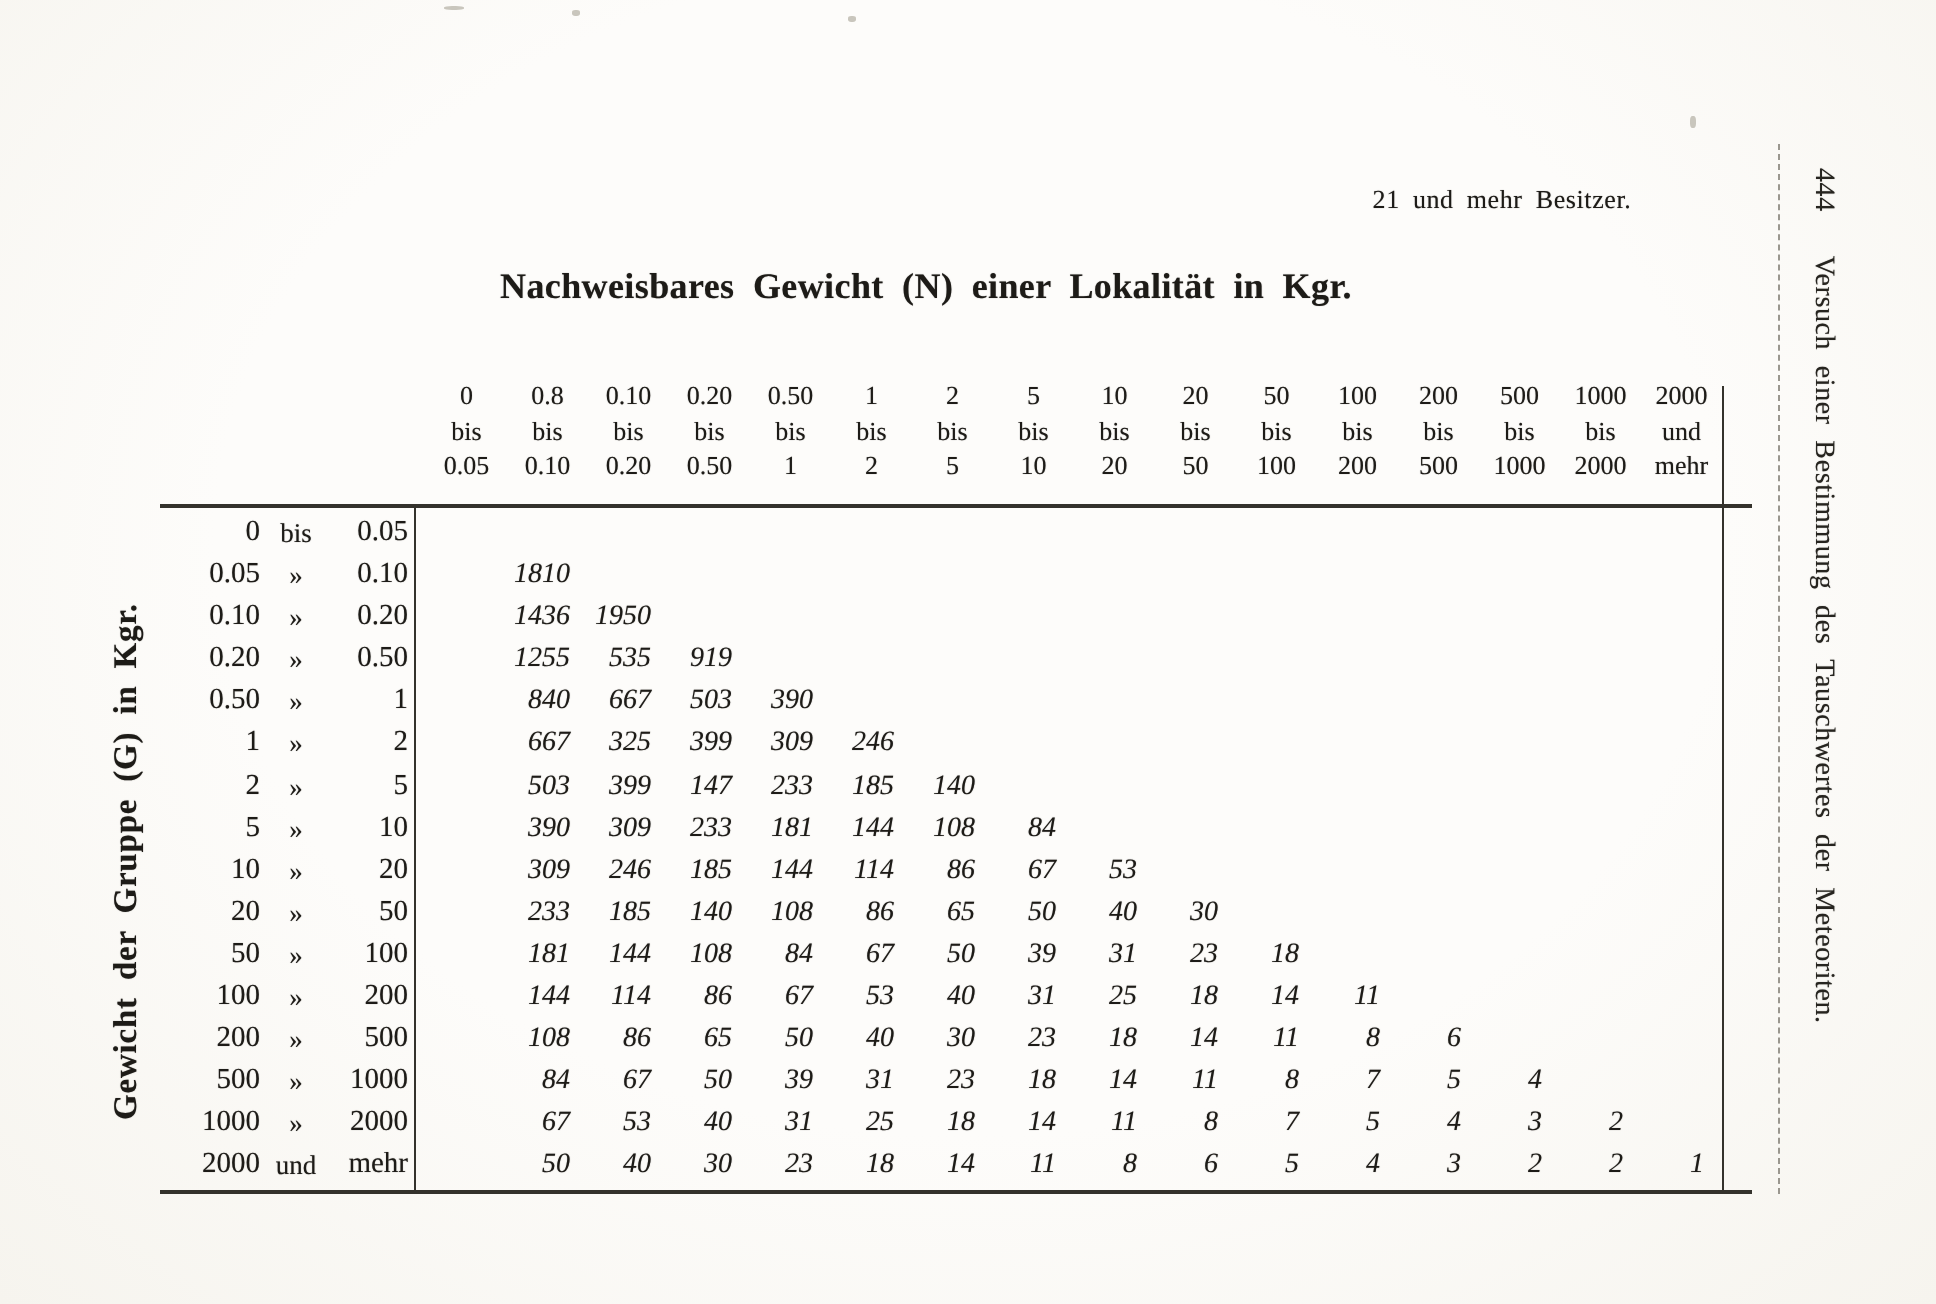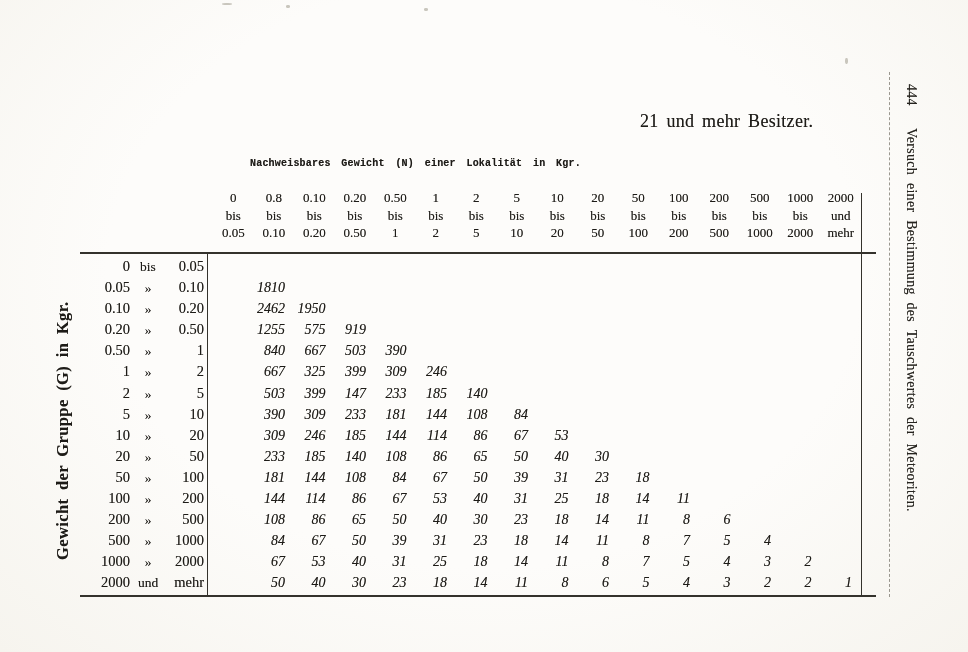--- a/index.html
+++ b/index.html
@@ -10,8 +10,8 @@
     background:radial-gradient(ellipse at 50% 42%, #fdfcfa 55%, #f6f4ee 100%);
     text-shadow:0 0 0.5px rgba(32,30,26,0.5);
   }
-  .header-note{position:absolute;top:111px;left:640px;width:222px;text-align:left;
-    font-size:18px;word-spacing:3px;letter-spacing:0.3px;}
+  .header-note{position:absolute;top:92px;left:640px;width:222px;text-align:center;
+    font-size:13px;word-spacing:3px;letter-spacing:0.3px;}
   .title{position:absolute;top:158px;left:250px;font-size:10px;font-weight:bold;
     word-spacing:4.5px;letter-spacing:0.2px;white-space:nowrap;font-family:Liberation Mono, monospace;}
   .left-label{position:absolute;left:53px;top:560px;transform-origin:0 0;

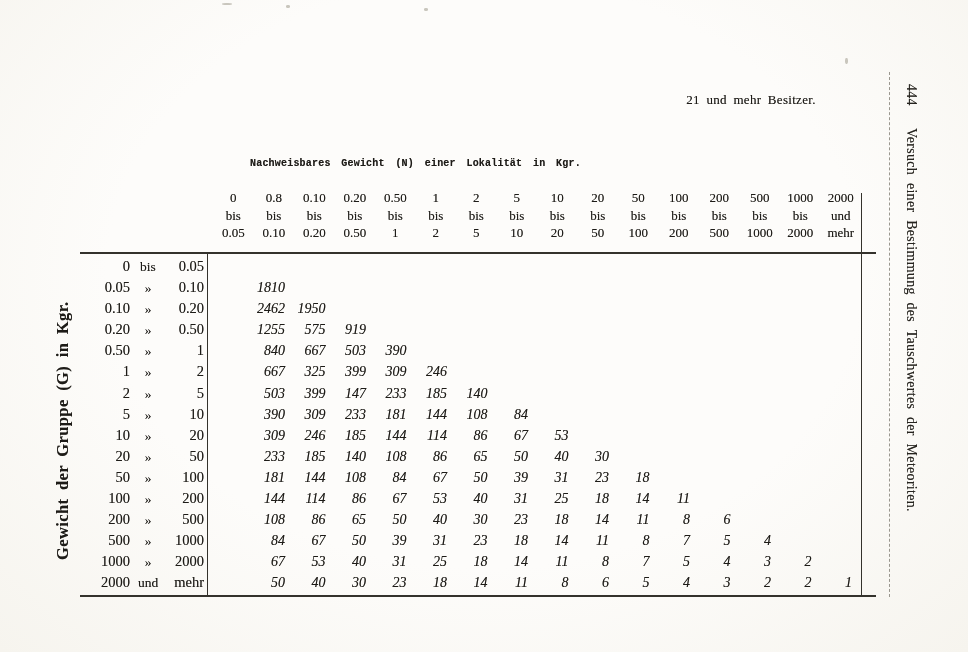--- a/index.html
+++ b/index.html
@@ -12,8 +12,8 @@
   }
   .header-note{position:absolute;top:92px;left:640px;width:222px;text-align:center;
     font-size:13px;word-spacing:3px;letter-spacing:0.3px;}
-  .title{position:absolute;top:158px;left:250px;font-size:10px;font-weight:bold;
-    word-spacing:4.5px;letter-spacing:0.2px;white-space:nowrap;font-family:Liberation Mono, monospace;}
+  .title{position:absolute;top:133px;left:250px;font-size:18px;font-weight:bold;
+    word-spacing:4.5px;letter-spacing:0.2px;white-space:nowrap;}
   .left-label{position:absolute;left:53px;top:560px;transform-origin:0 0;
     transform:rotate(-90deg);font-weight:bold;font-size:16.5px;word-spacing:4px;
     letter-spacing:0.4px;white-space:nowrap;}

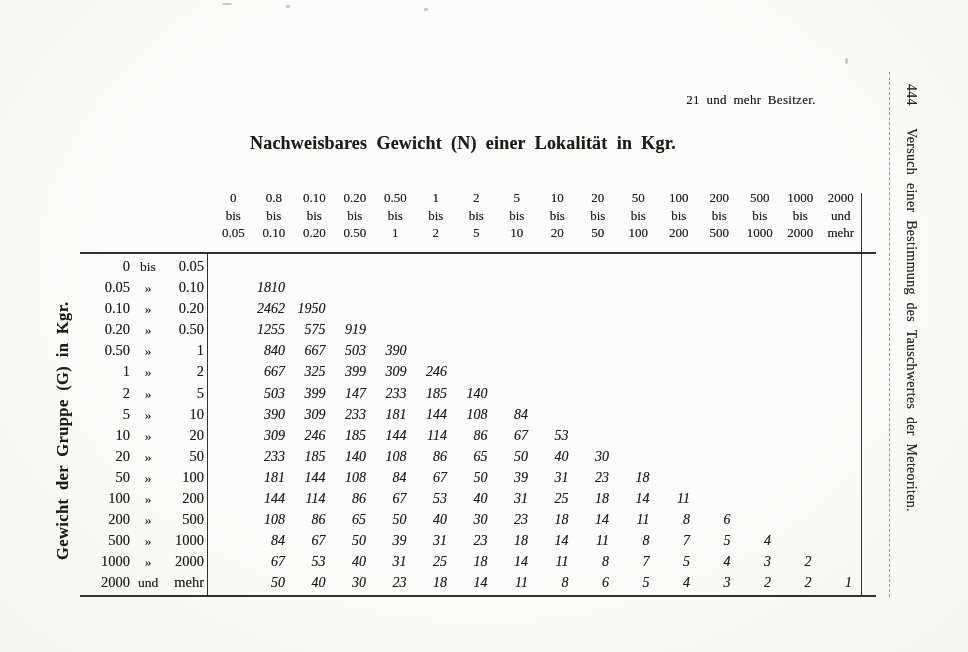--- a/index.html
+++ b/index.html
@@ -267,7 +267,7 @@
       <div class="cell"></div>
       <div class="cell"></div>
       <div class="cell"></div>
-      <div class="cell">2462</div>
+      <div class="cell">1436</div>
       <div class="cell">1950</div>
       <div class="cell"></div>
       <div class="cell"></div>

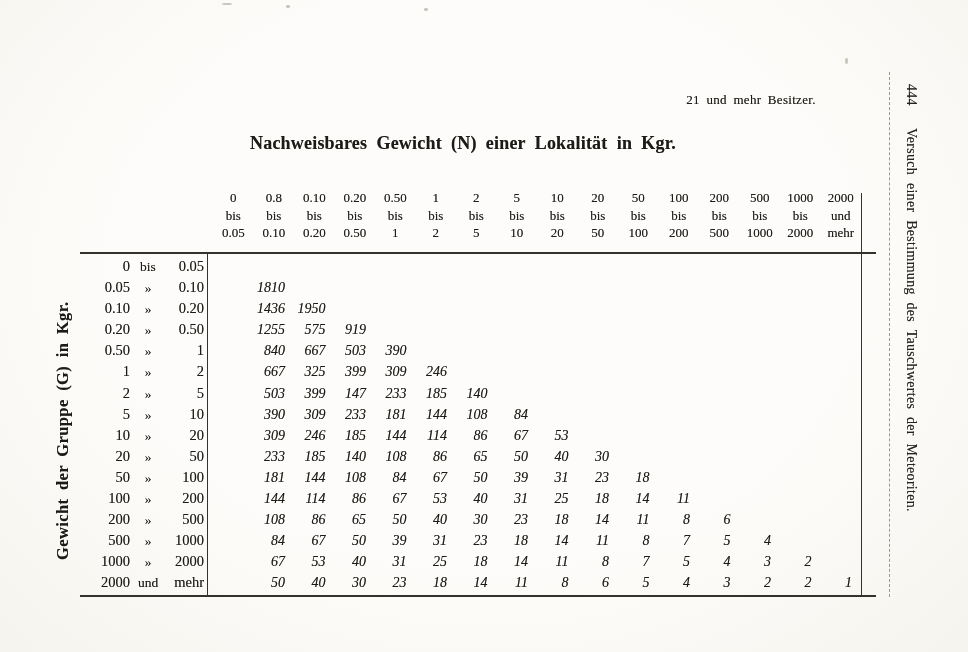--- a/index.html
+++ b/index.html
@@ -284,7 +284,7 @@
       <div class="cell"></div>
       <div class="cell"></div>
       <div class="cell">1255</div>
-      <div class="cell">575</div>
+      <div class="cell">535</div>
       <div class="cell">919</div>
       <div class="cell"></div>
       <div class="cell"></div>

